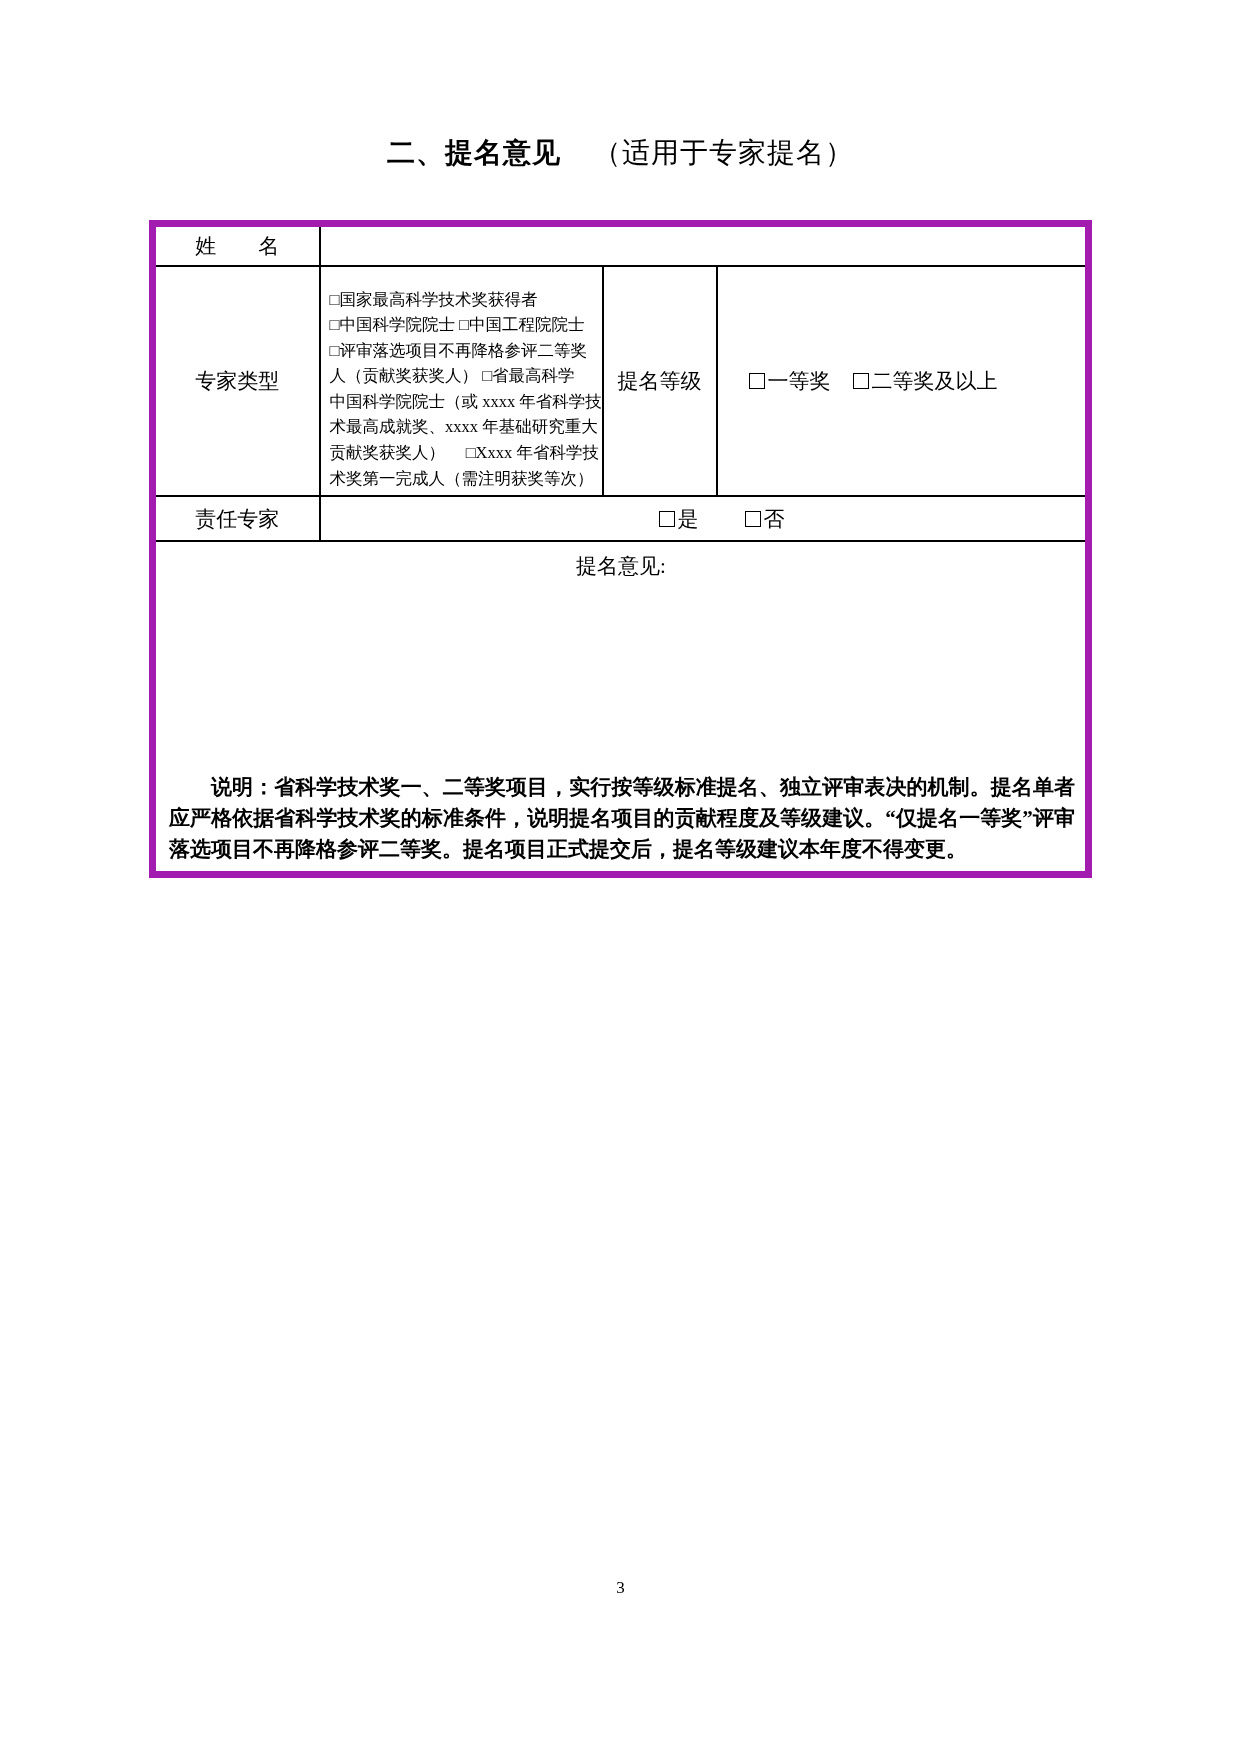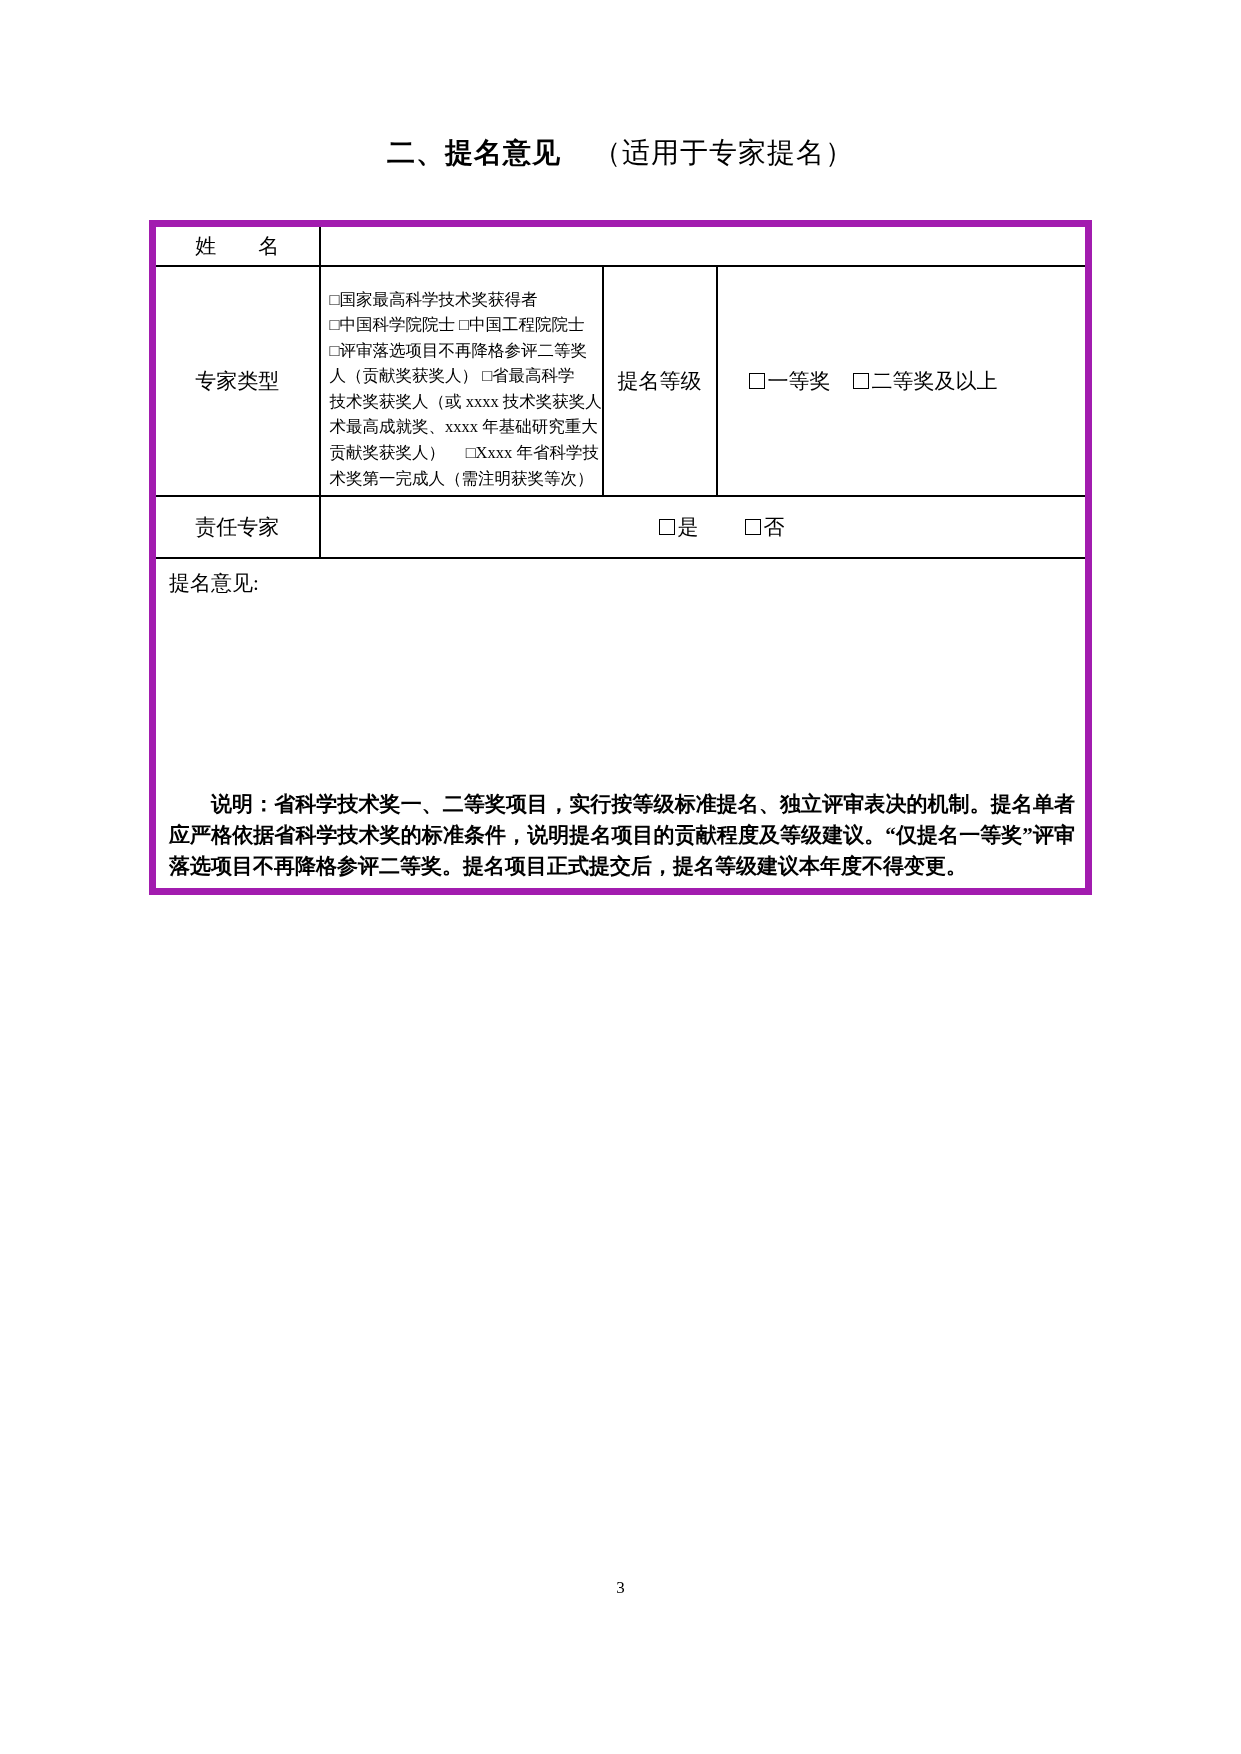--- a/index.html
+++ b/index.html
@@ -117,7 +117,7 @@
       <div class="et-line">□中国科学院院士 □中国工程院院士</div>
       <div class="et-line">□评审落选项目不再降格参评二等奖</div>
       <div class="et-line">人（贡献奖获奖人） □省最高科学</div>
-      <div class="et-line">技术奖获奖人（或 xxxx 技术奖获奖人</div>
+      <div class="et-line">中国科学院院士（或 xxxx 年省科学技</div>
       <div class="et-line">术最高成就奖、xxxx 年基础研究重大</div>
       <div class="et-line">贡献奖获奖人）　 □Xxxx 年省科学技</div>
       <div class="et-line">术奖第一完成人（需注明获奖等次）</div>

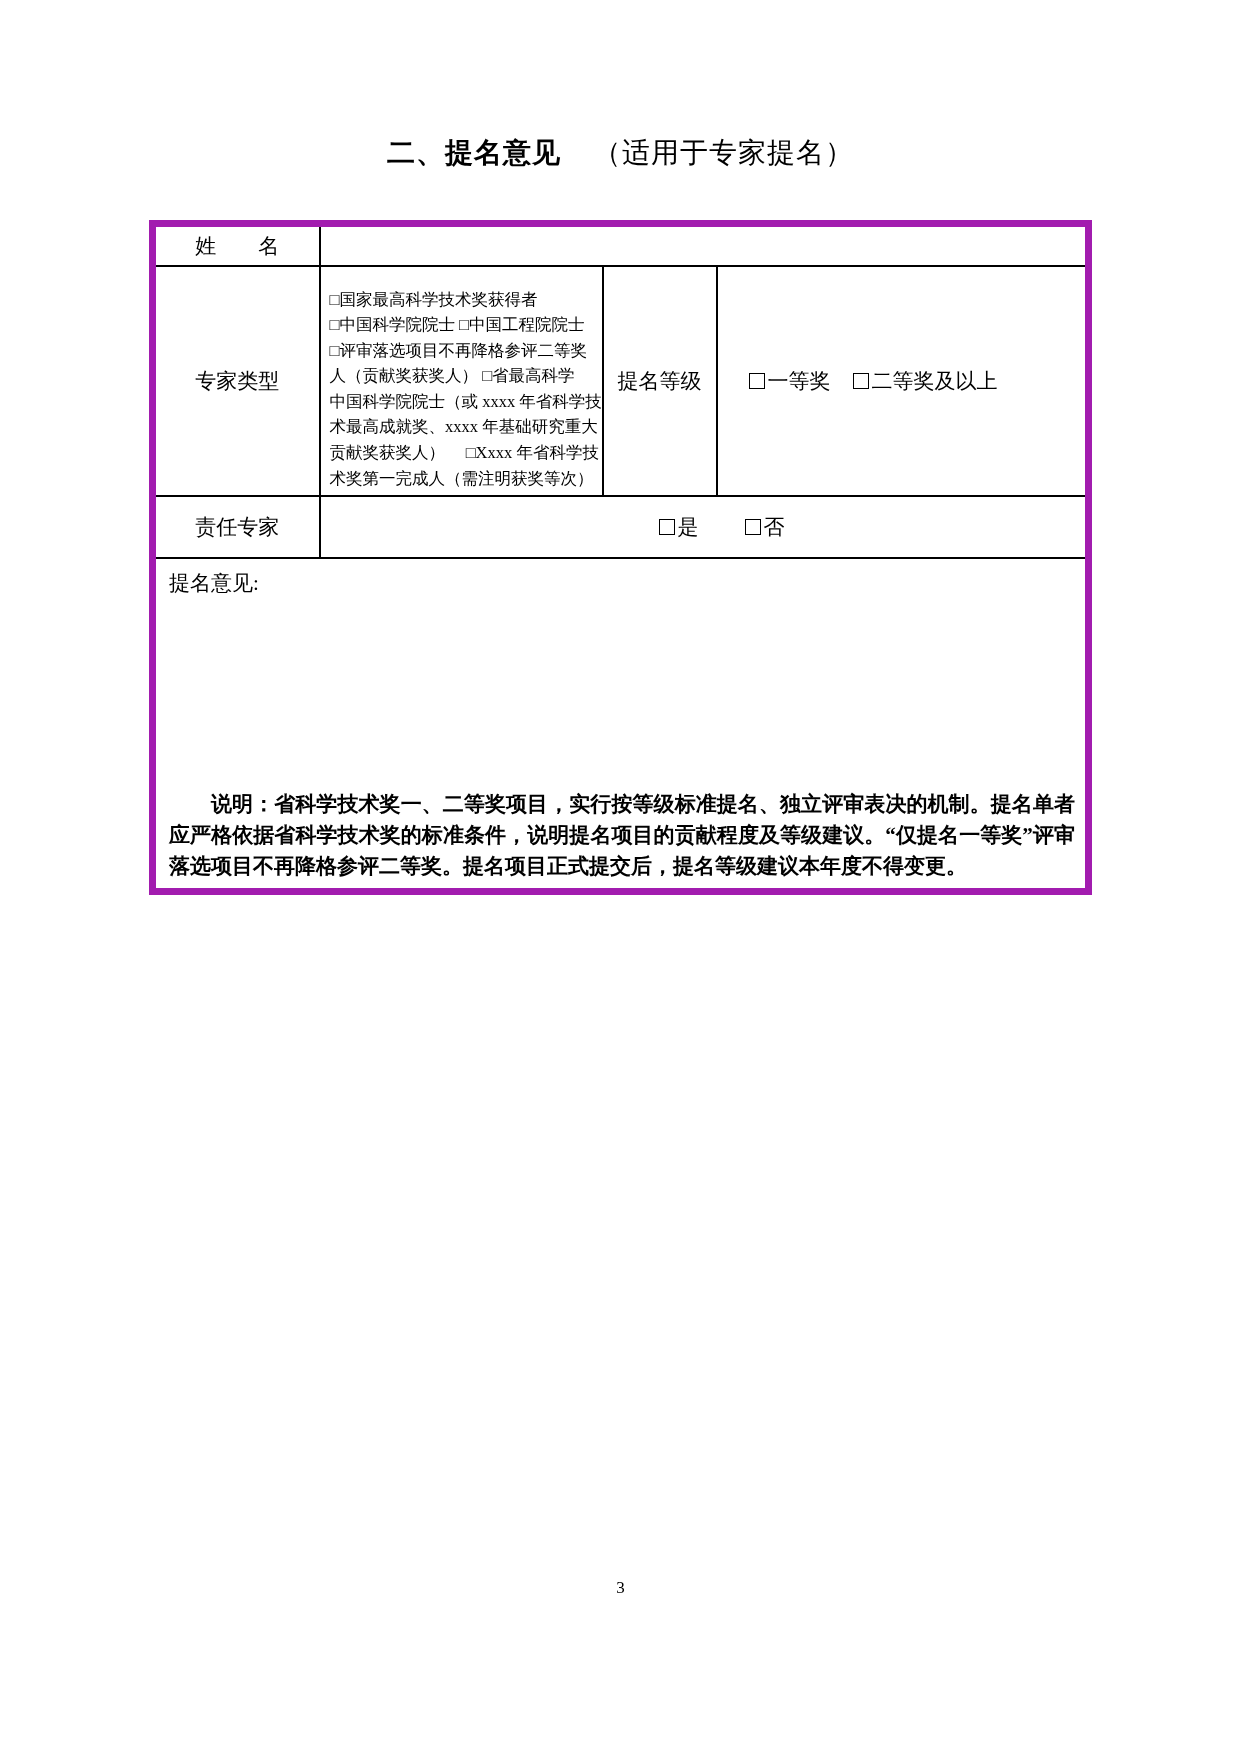--- a/index.html
+++ b/index.html
@@ -32,7 +32,7 @@
   }
   .name-row td { height: 42px; }
   .expert-row td { height: 220px; }
-  .resp-row td { height: 62px; border-radius: 18px; }
+  .resp-row td { height: 45px; border-radius: 18px; }
   .opinion-row td { height: 333px; }
 
   .name-label-inner {

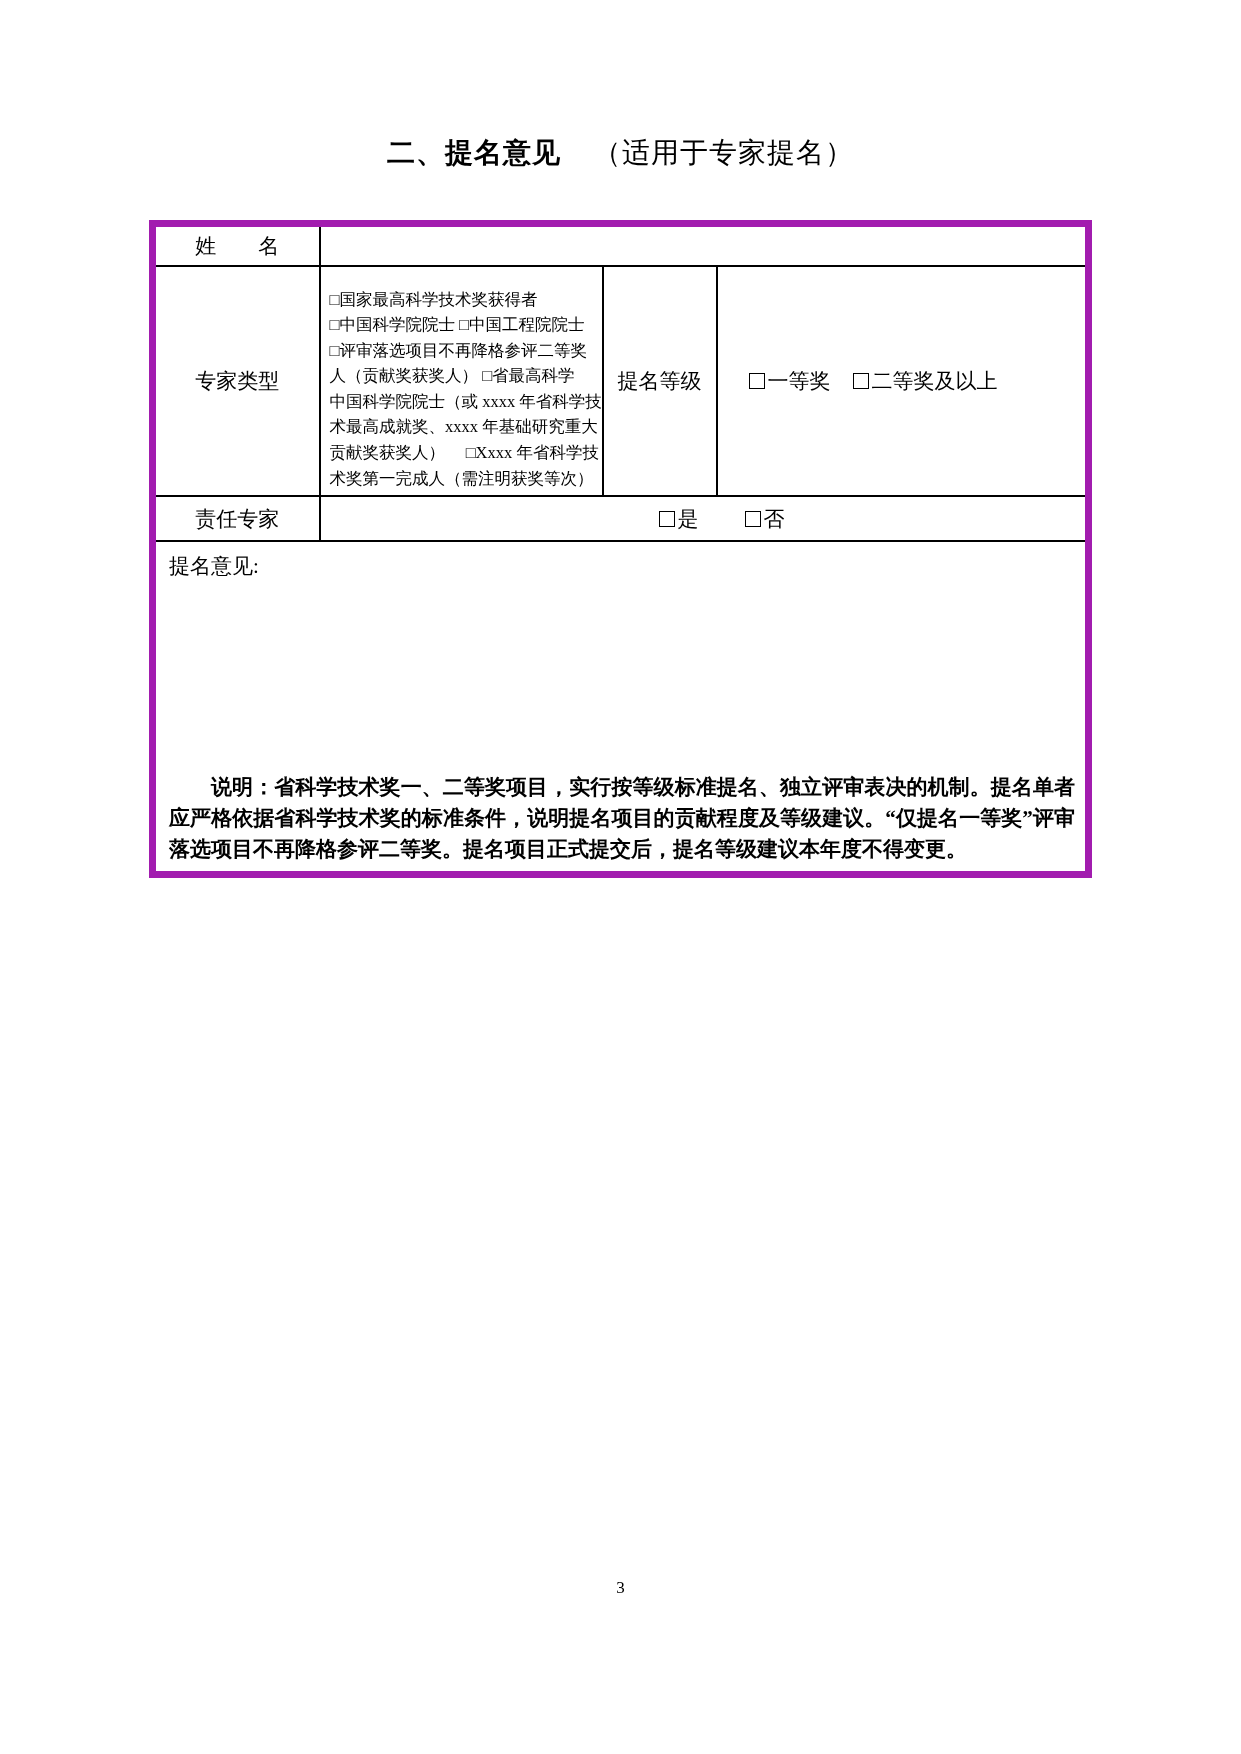--- a/index.html
+++ b/index.html
@@ -72,7 +72,7 @@
     height: 329px;
   }
   .opinion-label {
-    font-size: 21px; padding: 10px 12px 0 13px;
+    font-size: 21px; padding: 10px 12px 0 13px; text-align: center;
   }
   .opinion-space { flex: 1 1 auto; }
   .note-para {

